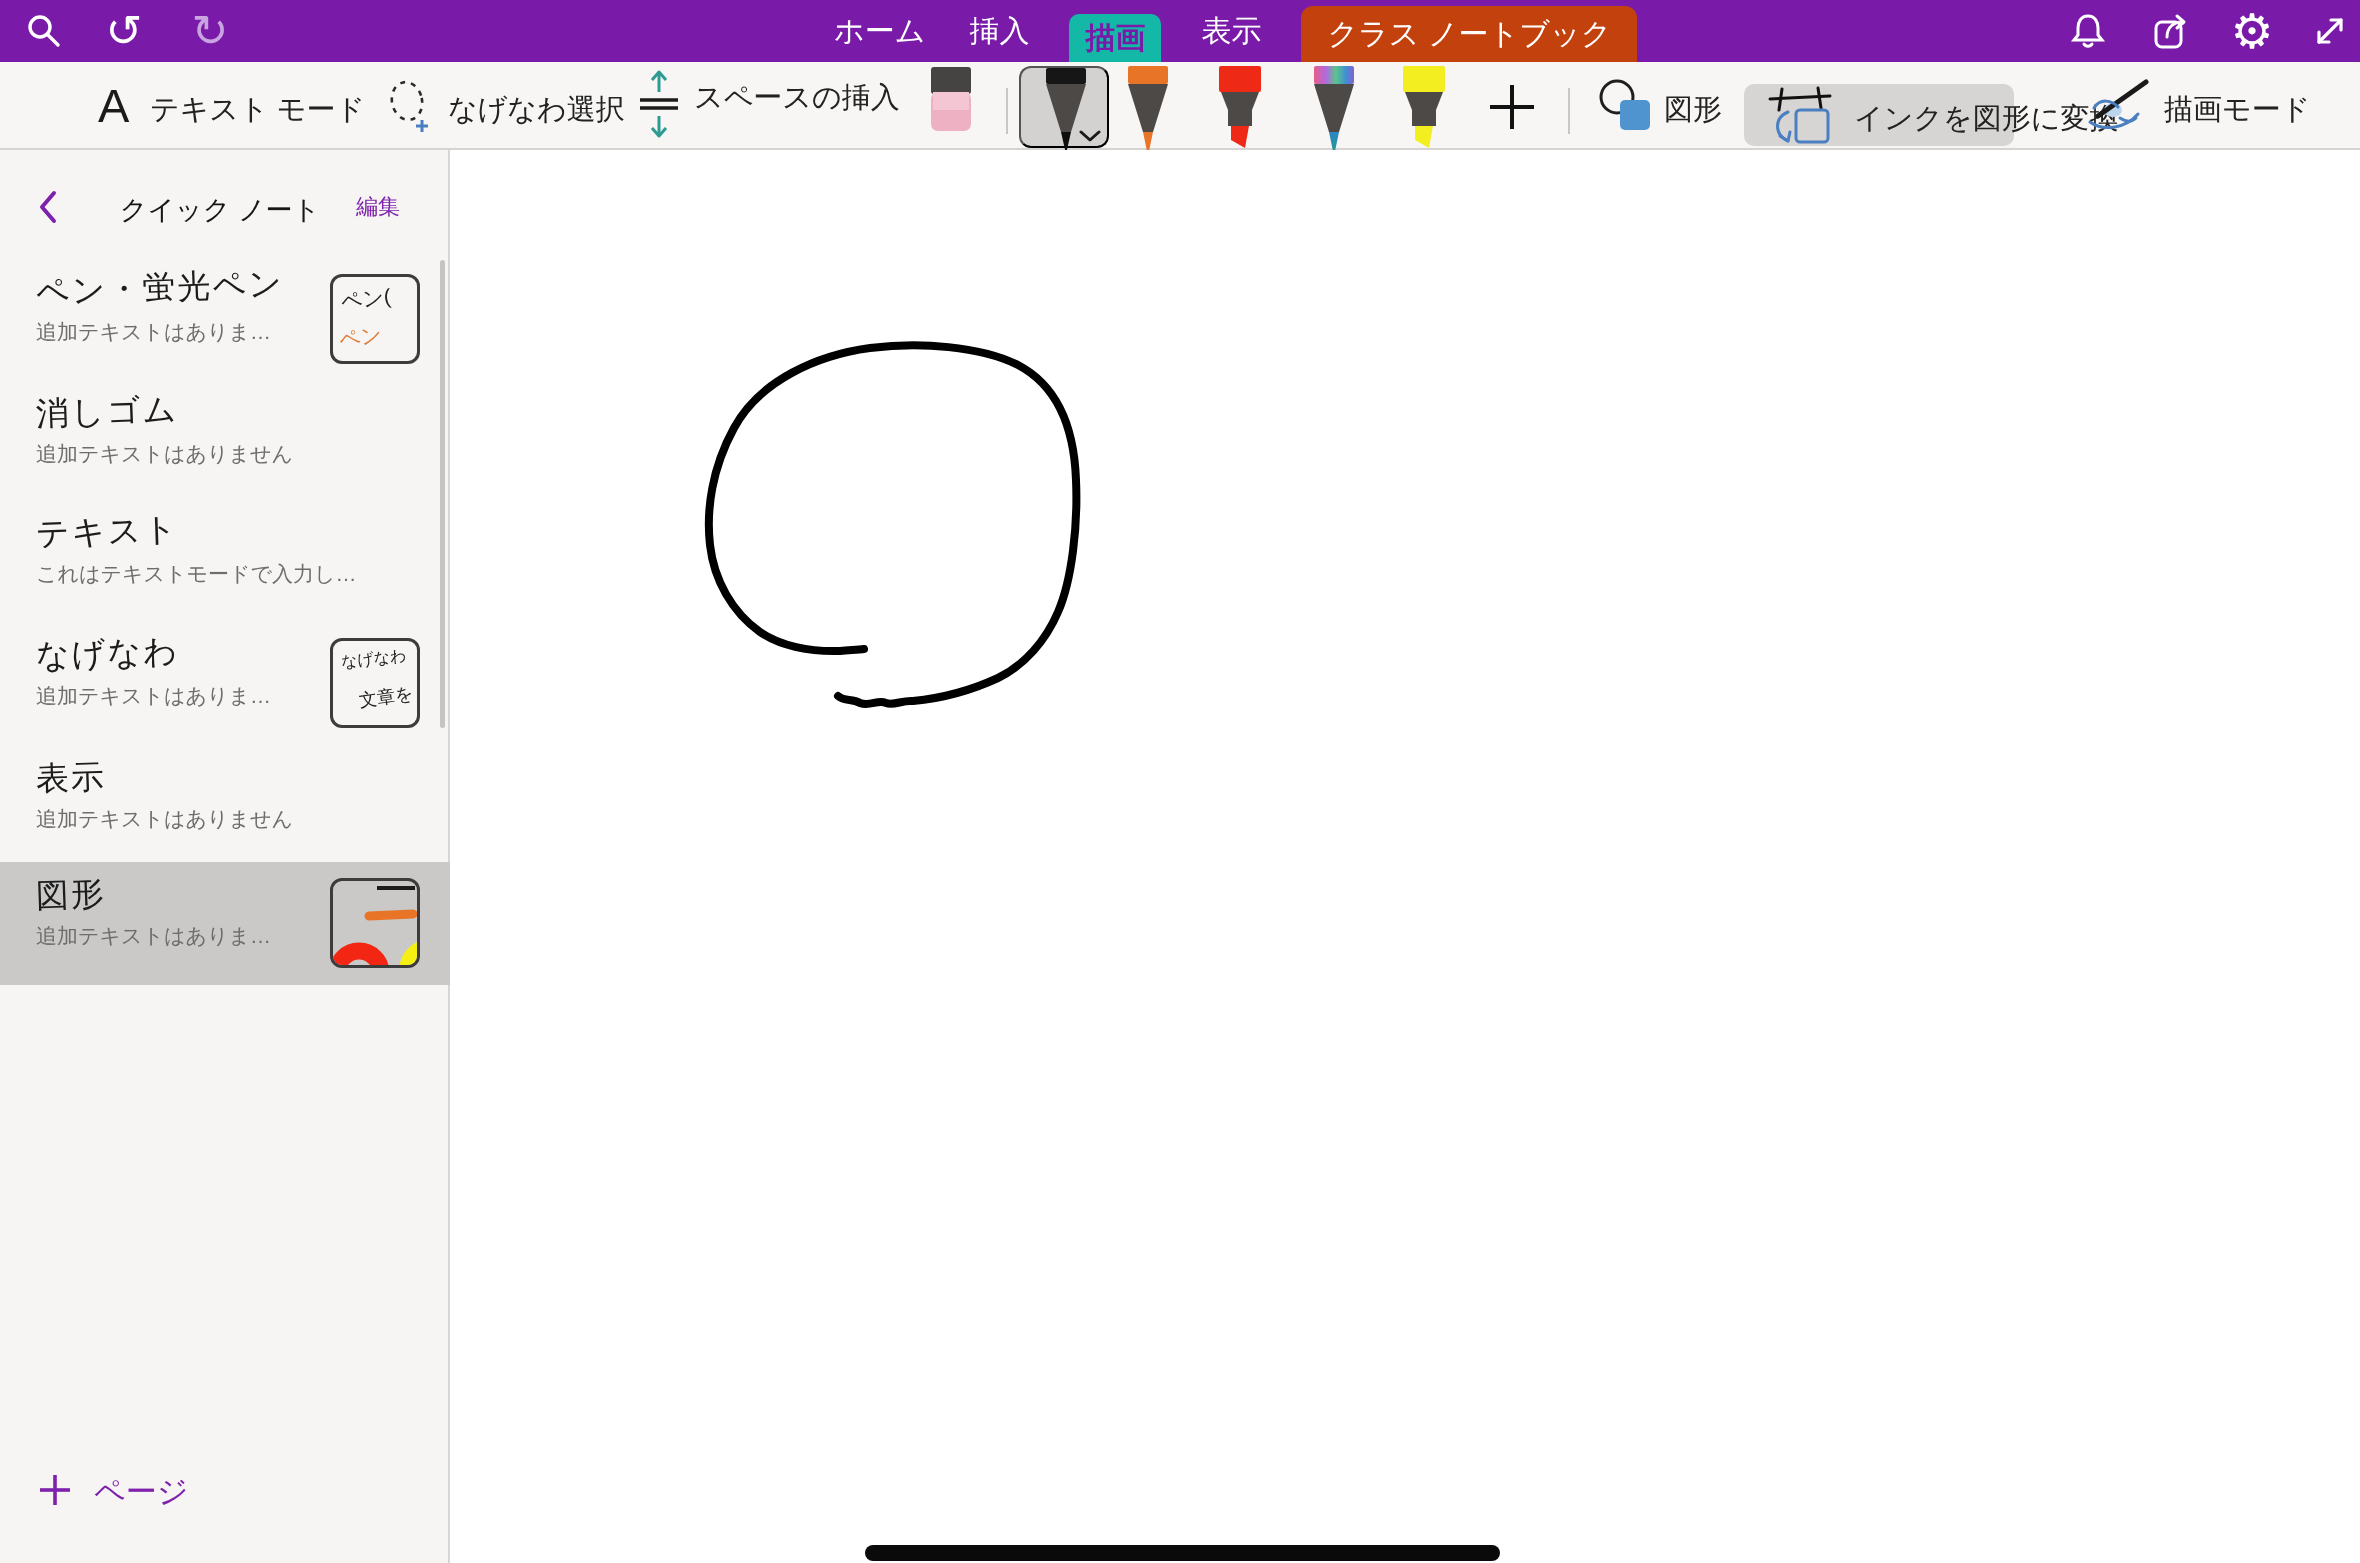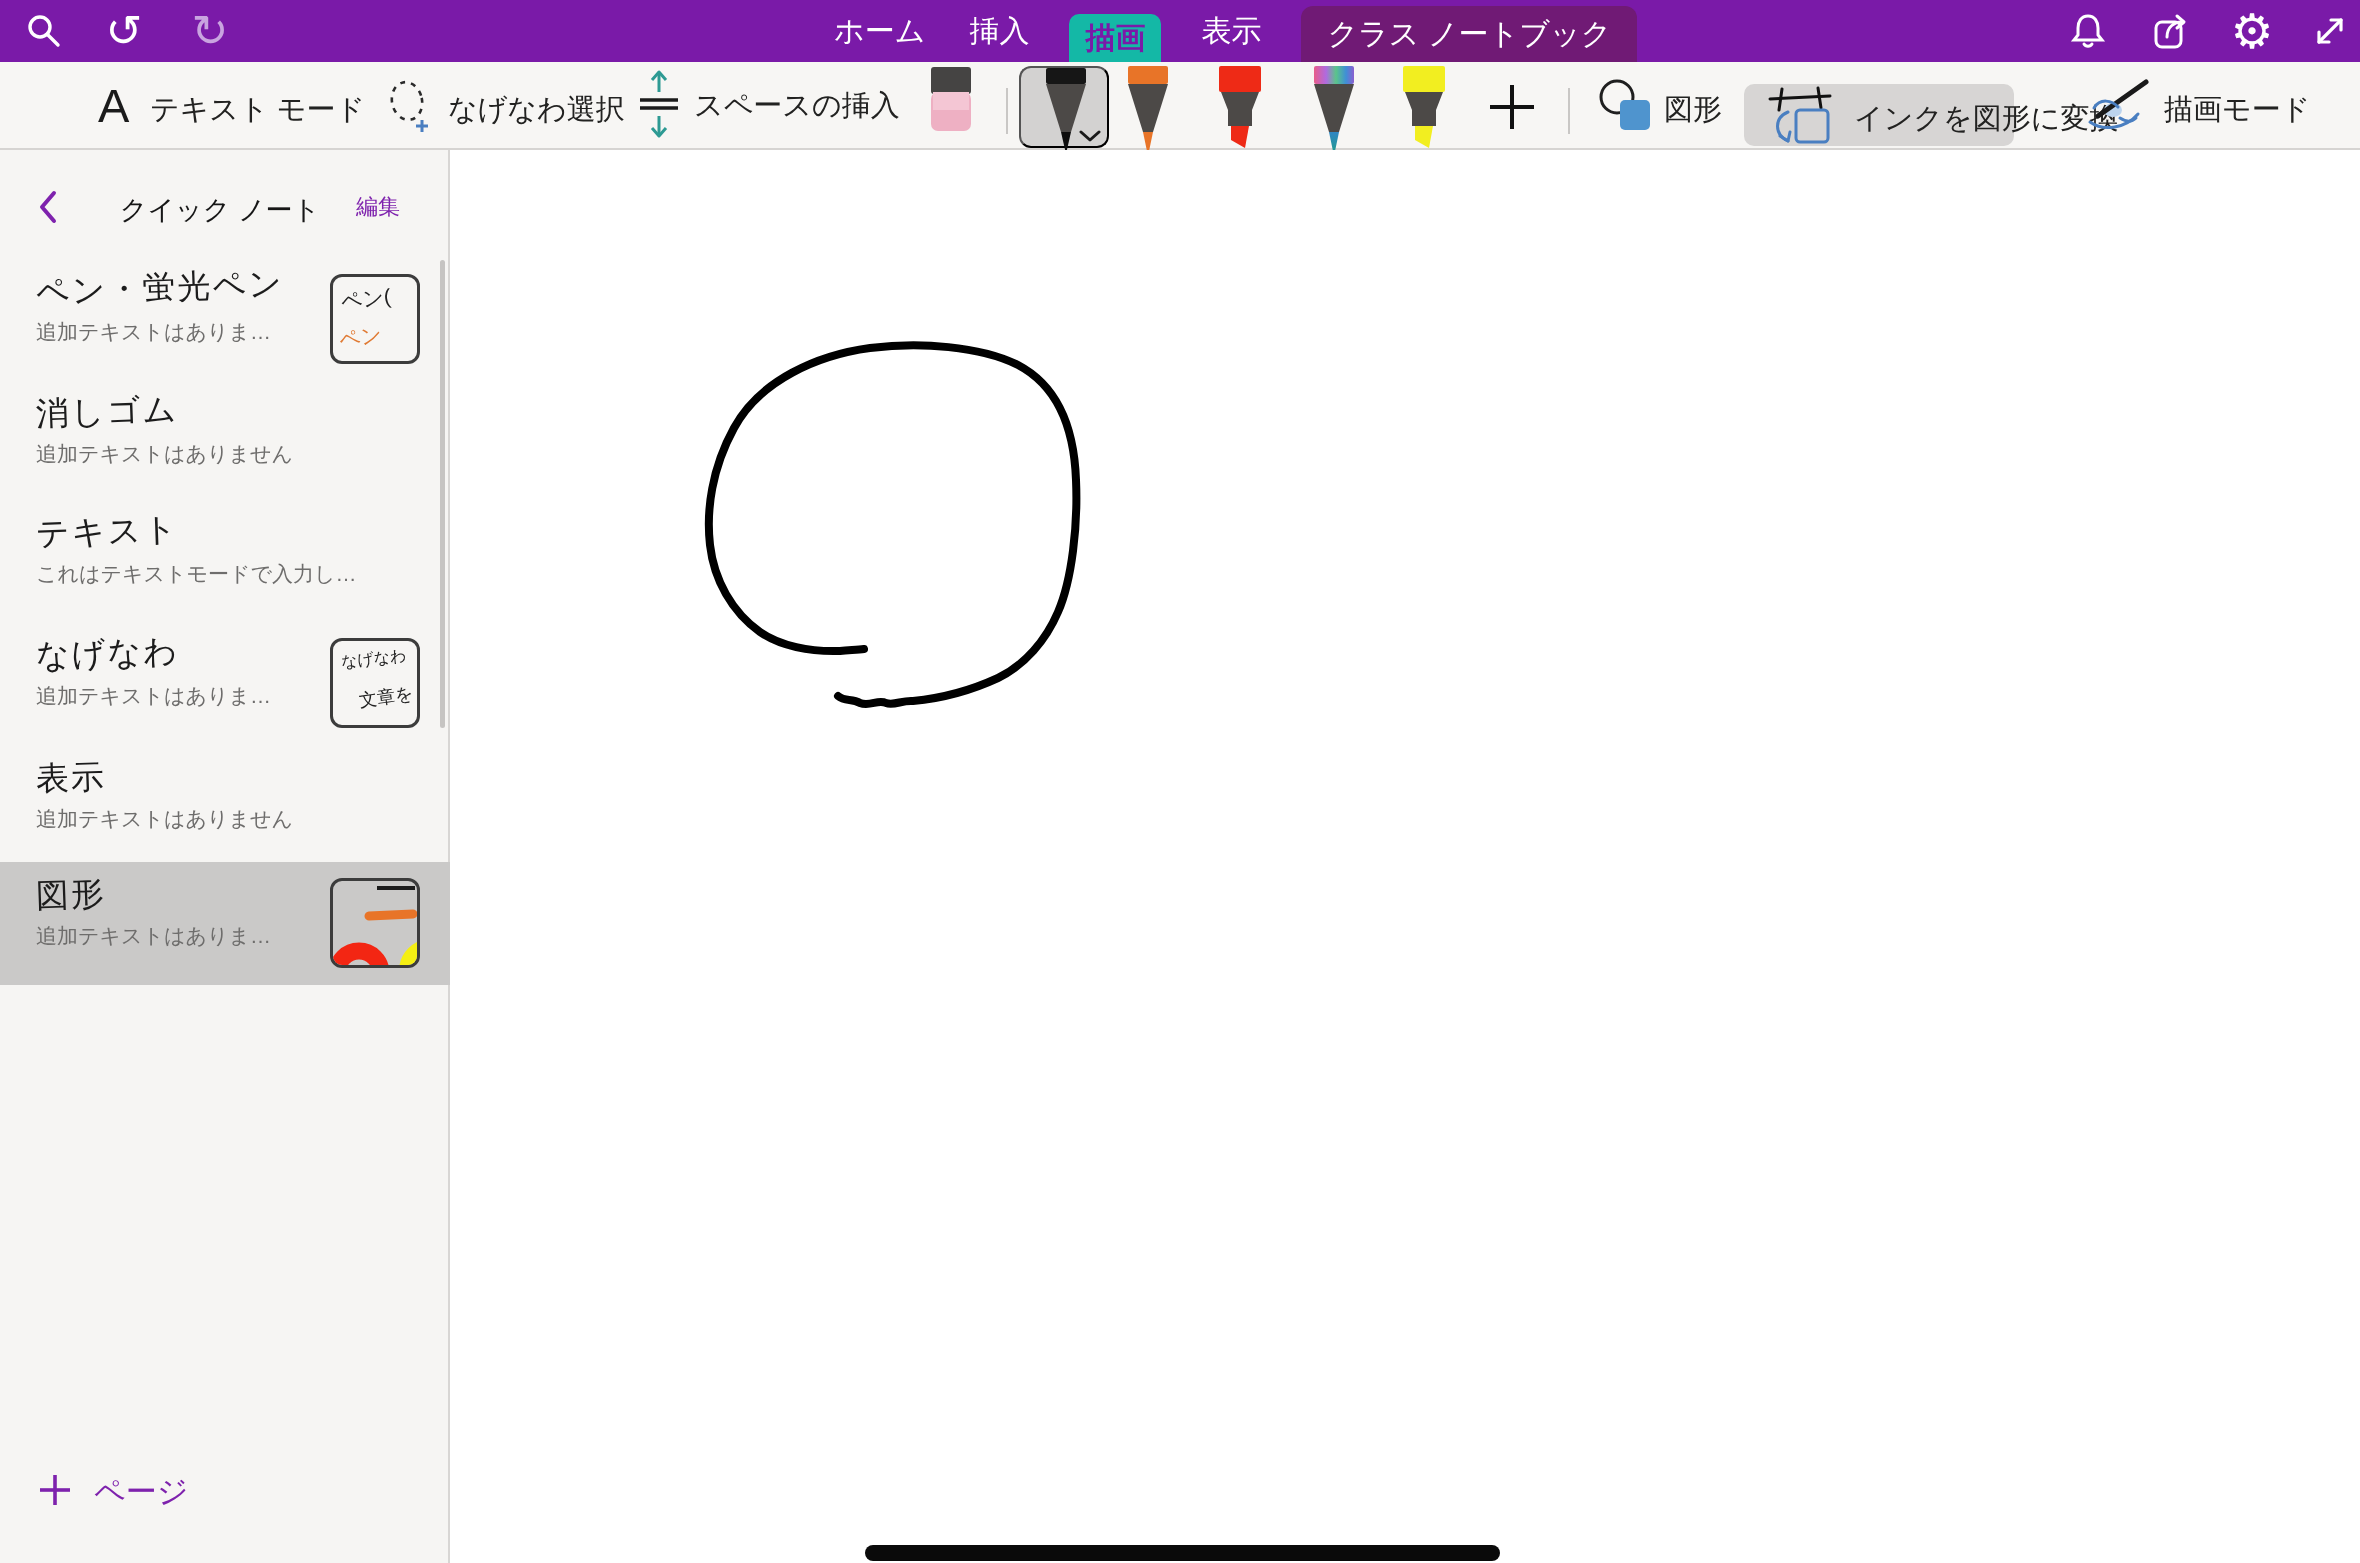--- a/index.html
+++ b/index.html
@@ -17,7 +17,7 @@
   .tab { border:none; background:none; color:#ffffff; font-size:30px; height:62px; padding:0 4px;
     display:flex; align-items:center; cursor:pointer; white-space:nowrap; }
   .tab.active { background:#14b8a6; color:#7a1aa8; border-radius:10px 10px 0 0; height:48px; padding:0 16px; font-weight:bold; }
-  .tab.dark { background:#701a75; border-radius:12px 12px 0 0; height:56px; padding:0 26px; }
+  .tab.dark { background:#c2410c; border-radius:12px 12px 0 0; height:56px; padding:0 26px; }
 
   
   .ribbon { position:absolute; left:0; top:62px; width:2360px; height:88px; background:#f7f6f4;

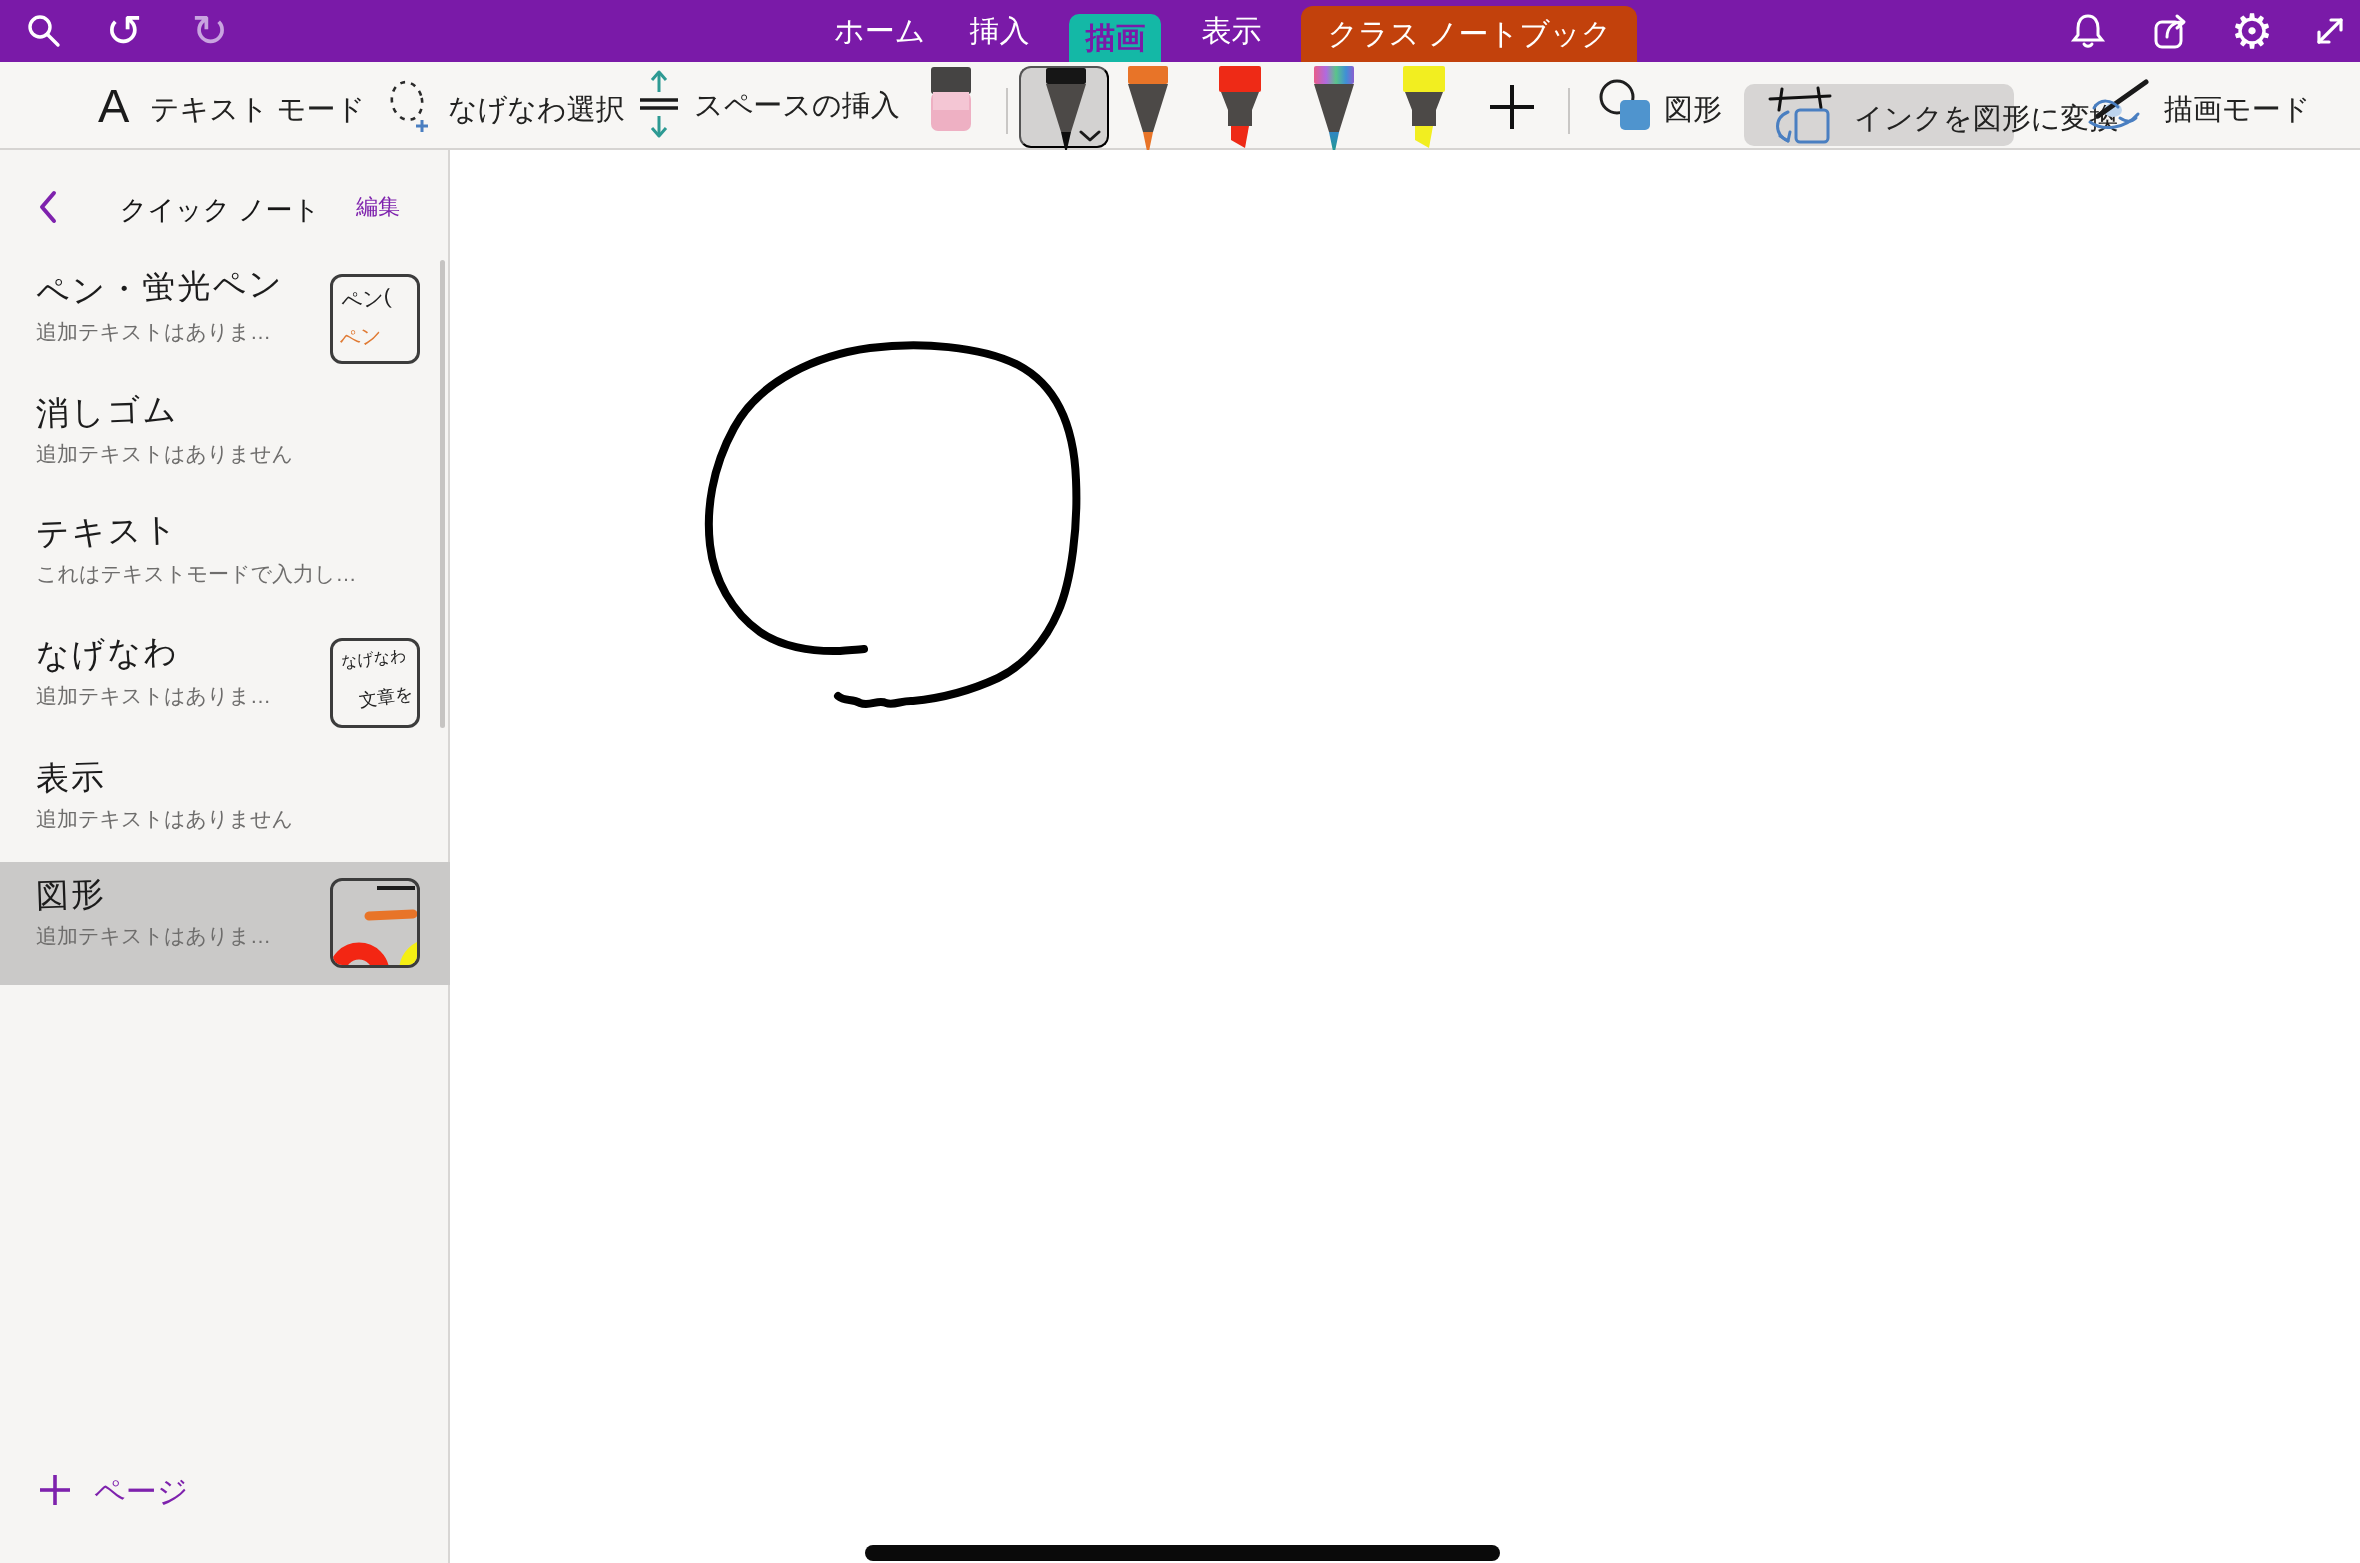--- a/index.html
+++ b/index.html
@@ -132,7 +132,7 @@
         <line x1="23" y1="46" x2="23" y2="65" stroke="#2d9a93" stroke-width="3"></line>
         <polyline points="16,58 23,66 30,58" fill="none" stroke="#2d9a93" stroke-width="3" stroke-linejoin="round"></polyline>
       </svg>
-      <span class="rb-label" style="left:58px;top:16px;">スペースの挿入</span>
+      <span class="rb-label" style="left:58px;top:8px;">スペースの挿入</span>
     </button>
 
     <button class="rb-item" style="left:930px;top:4px;width:44px;height:66px;">

